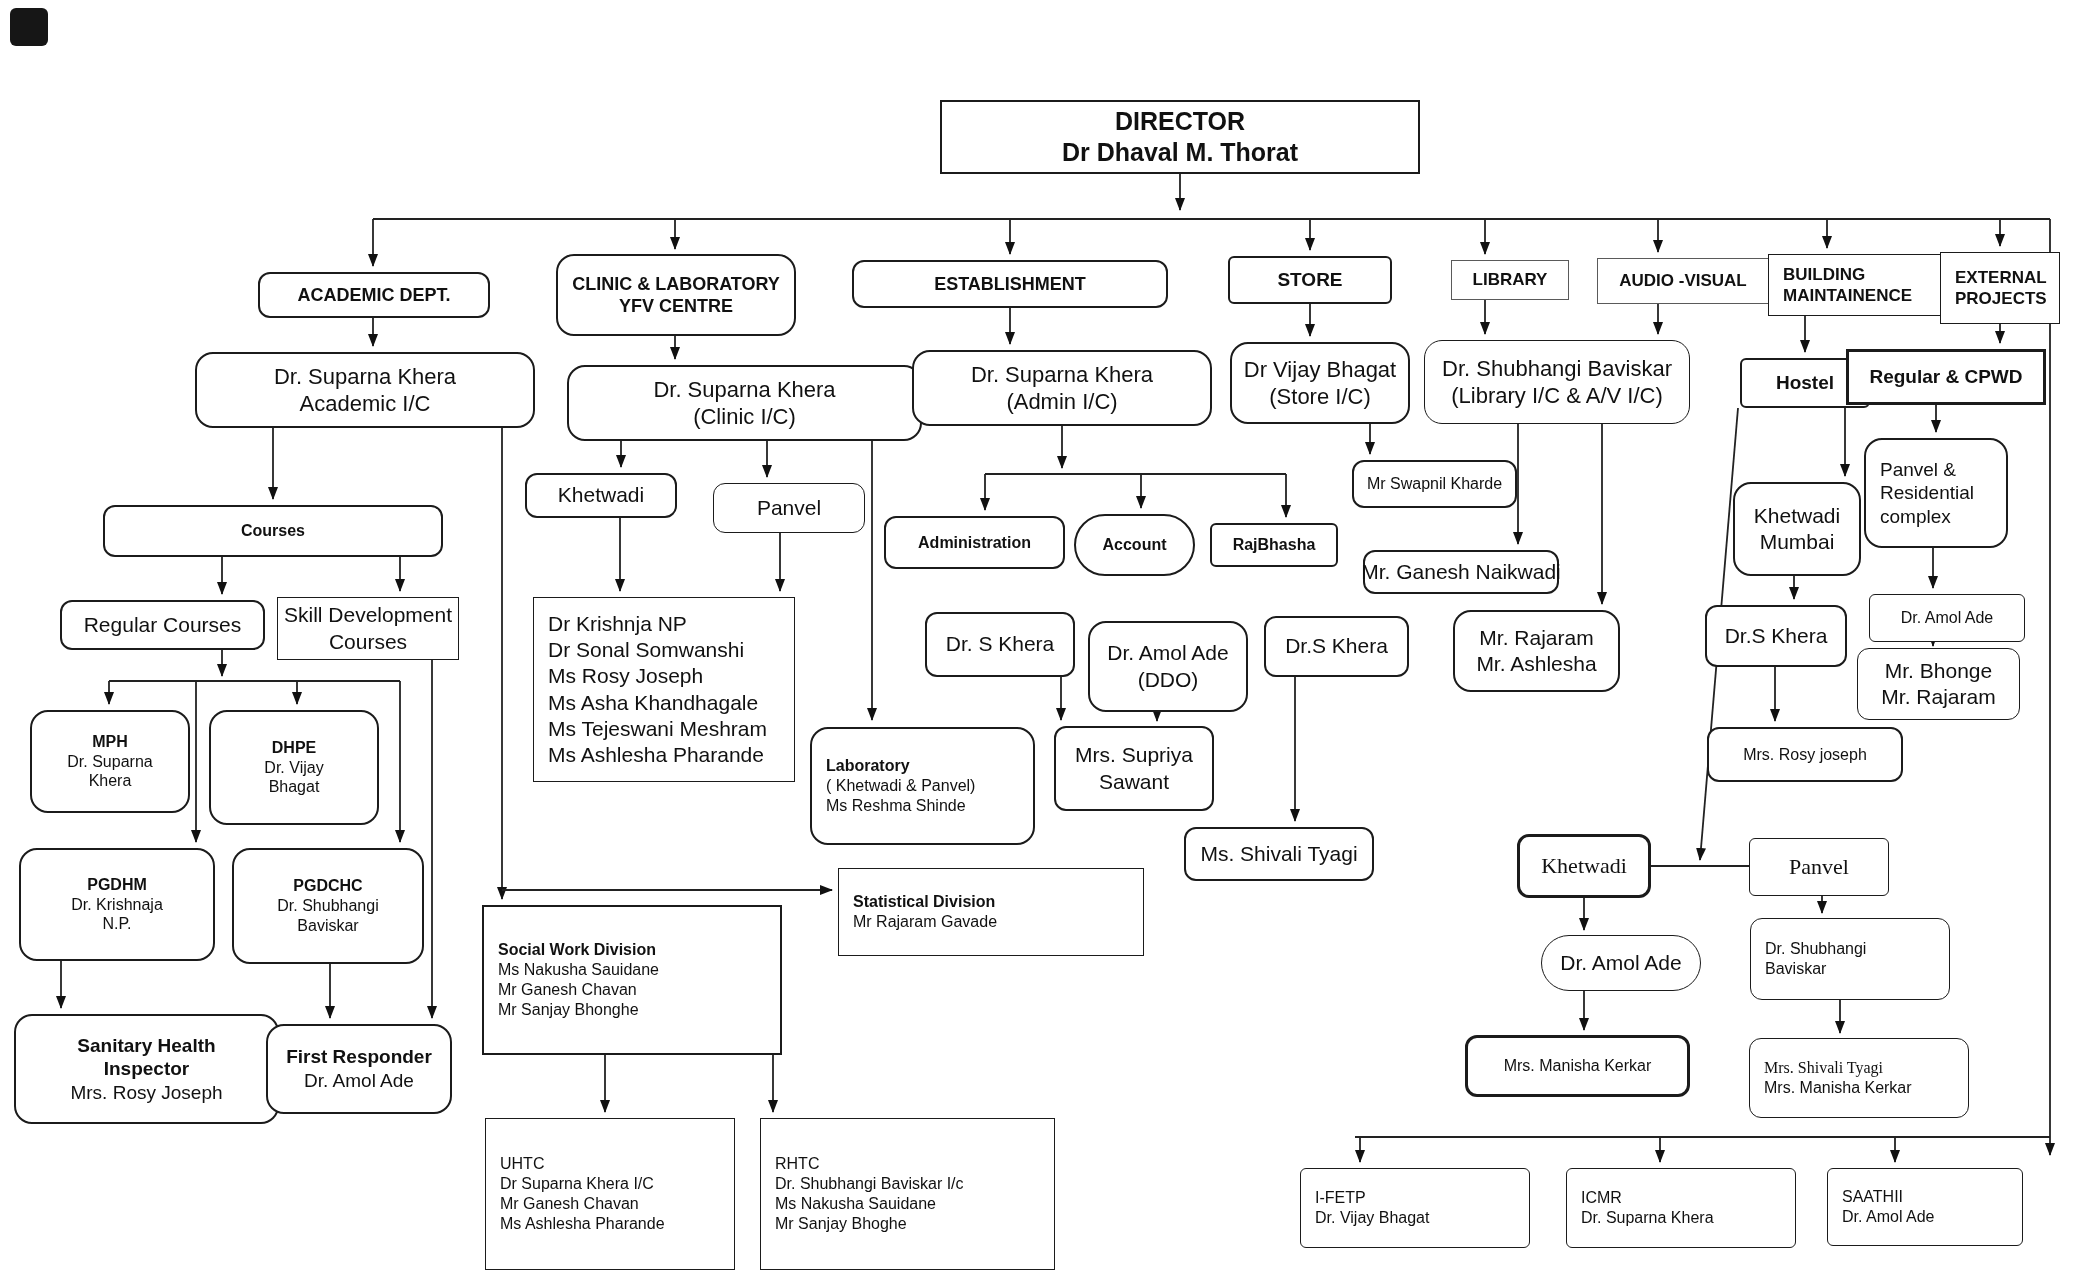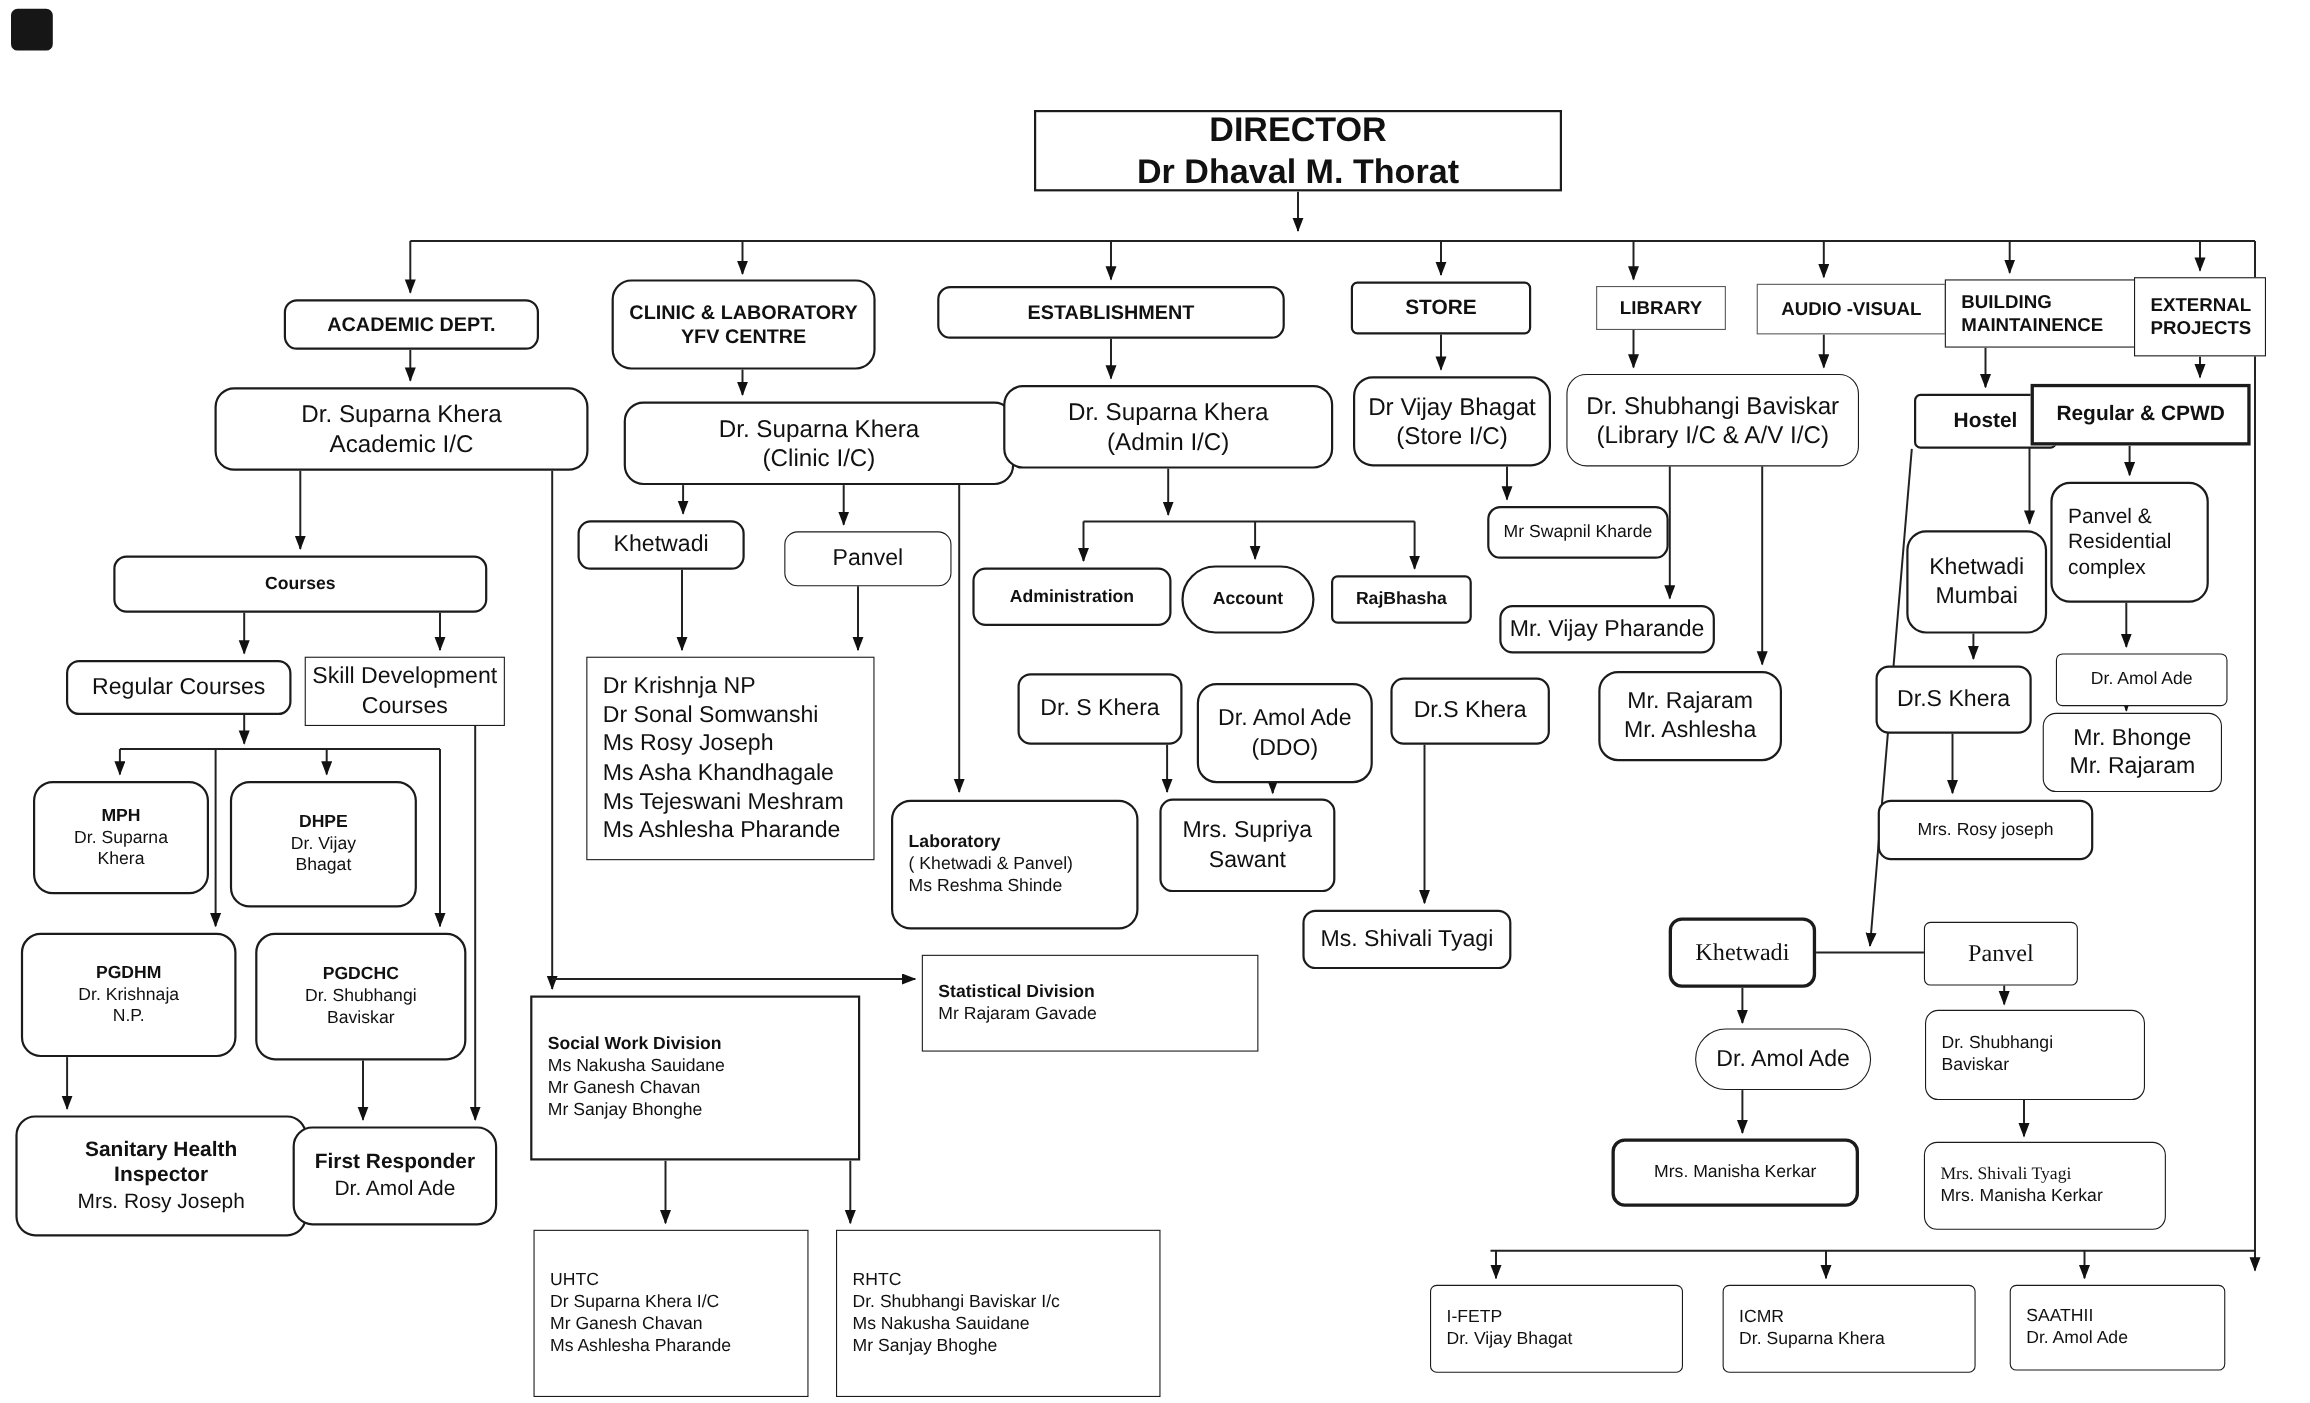--- a/index.html
+++ b/index.html
@@ -22,7 +22,7 @@
   .gray{border-color:#5a5a5a;margin-left:25px;}
   .serif{font-family:"Liberation Serif",serif;}
   .f17{font-size:17px;} .f18{font-size:18px;} .f19{font-size:19px;}
-  .f20{font-size:16px;} .f21{font-size:21px;} .f22{font-size:22px;} .f23{font-size:31px;}
+  .f20{font-size:16px;} .f21{font-size:21px;} .f22{font-size:22px;} .f23{font-size:25px;}
   #corner-mark{position:absolute;left:10px;top:8px;width:38px;height:38px;background:#161616;
                border-radius:6px;z-index:2;}
 </style>

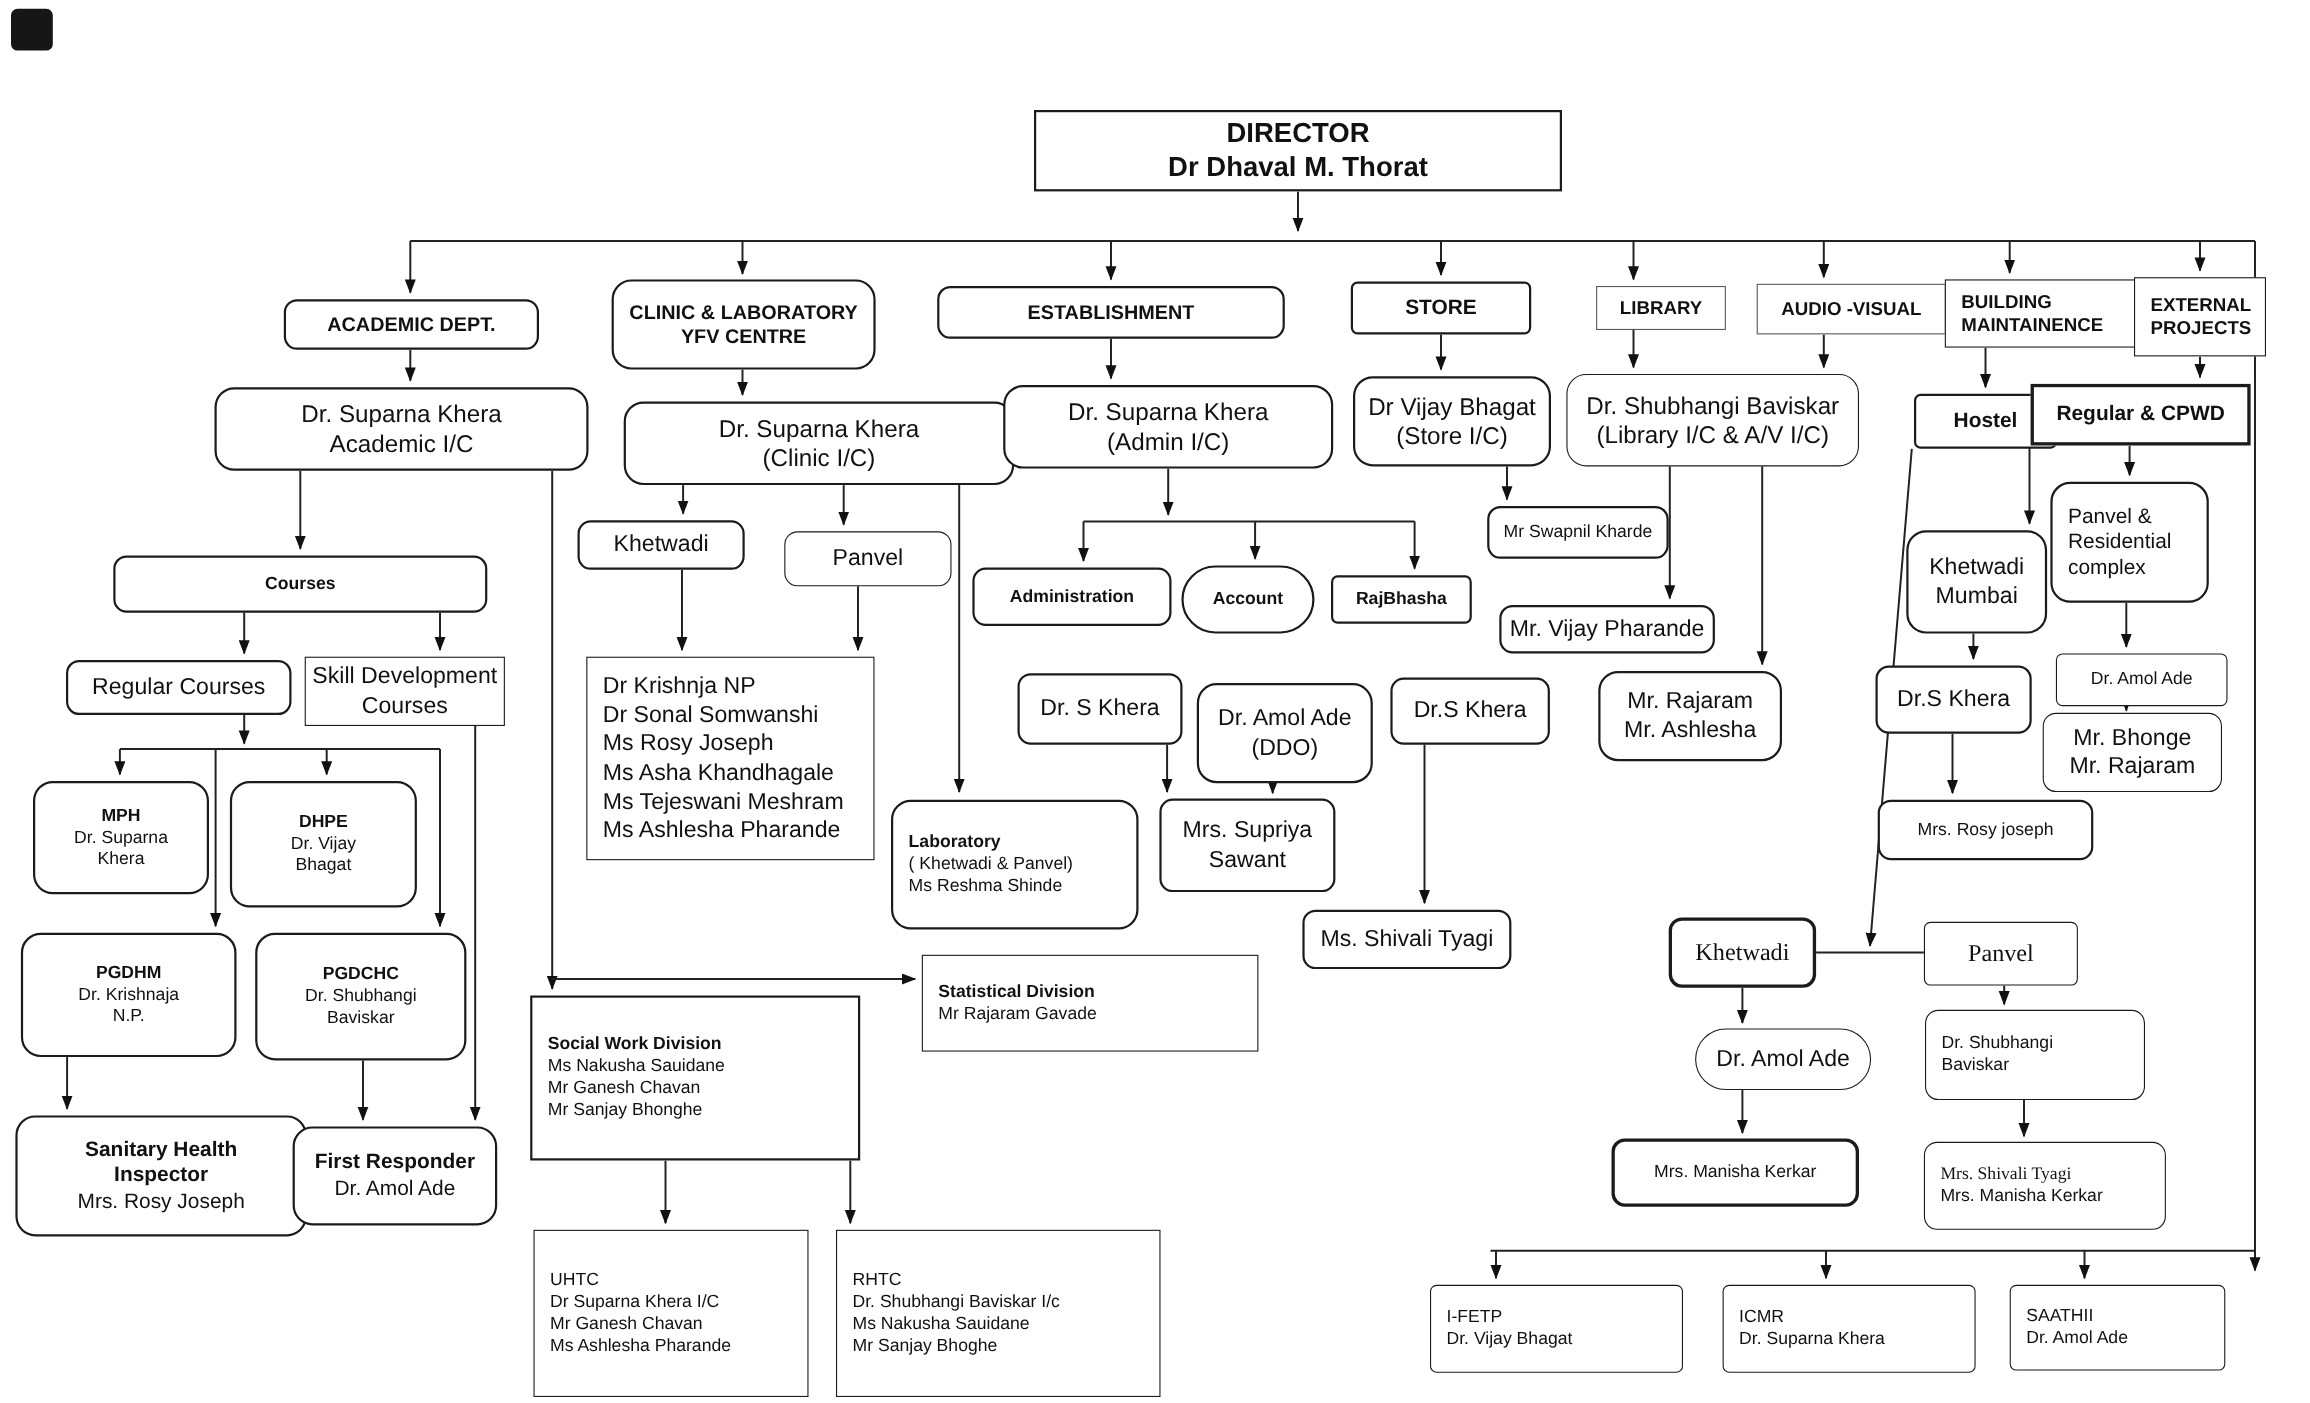--- a/index.html
+++ b/index.html
@@ -295,7 +295,7 @@
     <span class="ln">Mr Swapnil Kharde</span>
   </div>
   <div class="nd r2 f21" style="left:1363px;top:550px;width:196px;height:44px">
-    <span class="ln">Mr. Vijay Pharande</span>
+    <span class="ln">Mr. Ganesh Naikwadi</span>
   </div>
   <div class="nd r3 f21" style="left:1453px;top:610px;width:167px;height:82px">
     <span class="ln">Mr. Rajaram</span>

